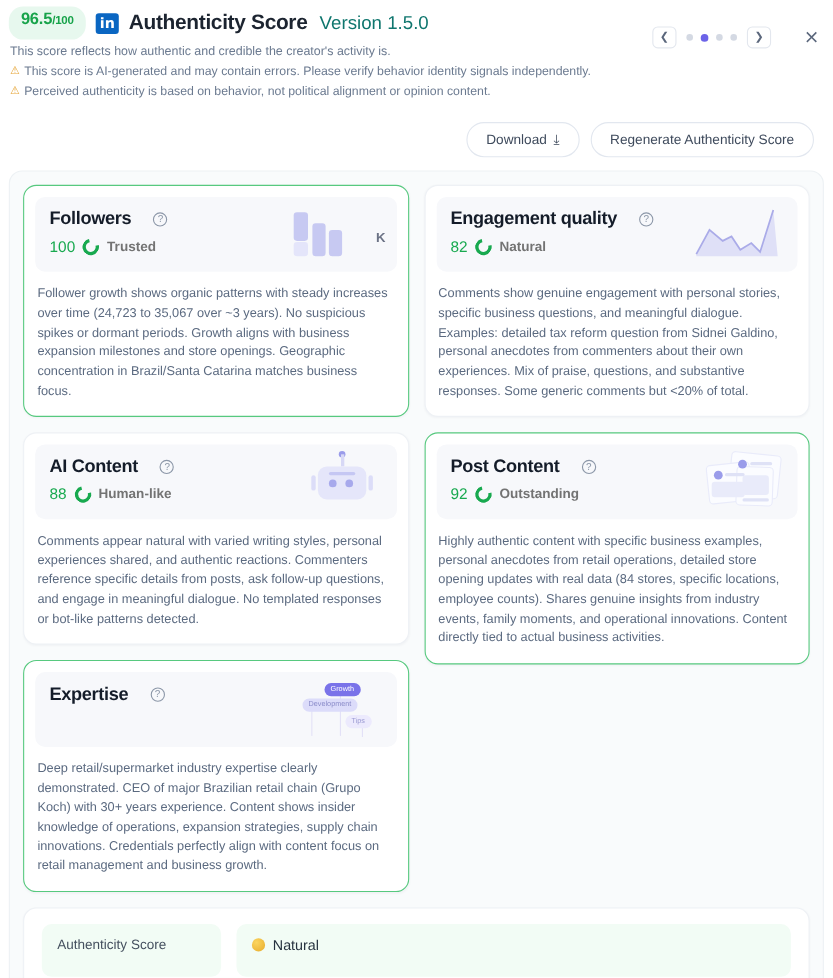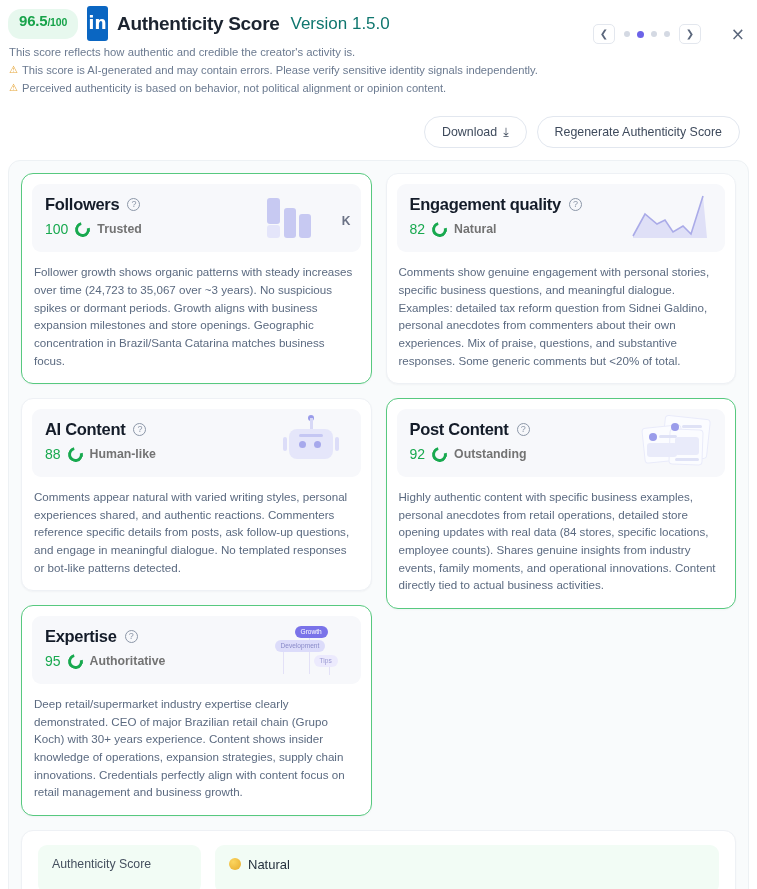--- a/index.html
+++ b/index.html
@@ -40,12 +40,12 @@
     vertical-align: baseline;
   }
   .li-icon {
-    width: 21px; height: 35px;
+    width: 21px; height: 19px;
     background: #0a66c2;
     border-radius: 3px;
     display: flex; align-items: center; justify-content: center;
     color: #fff;
-    font-size: 17px;
+    font-size: 13px;
     font-weight: 700;
     line-height: 1;
     font-family: "DejaVu Sans", sans-serif;

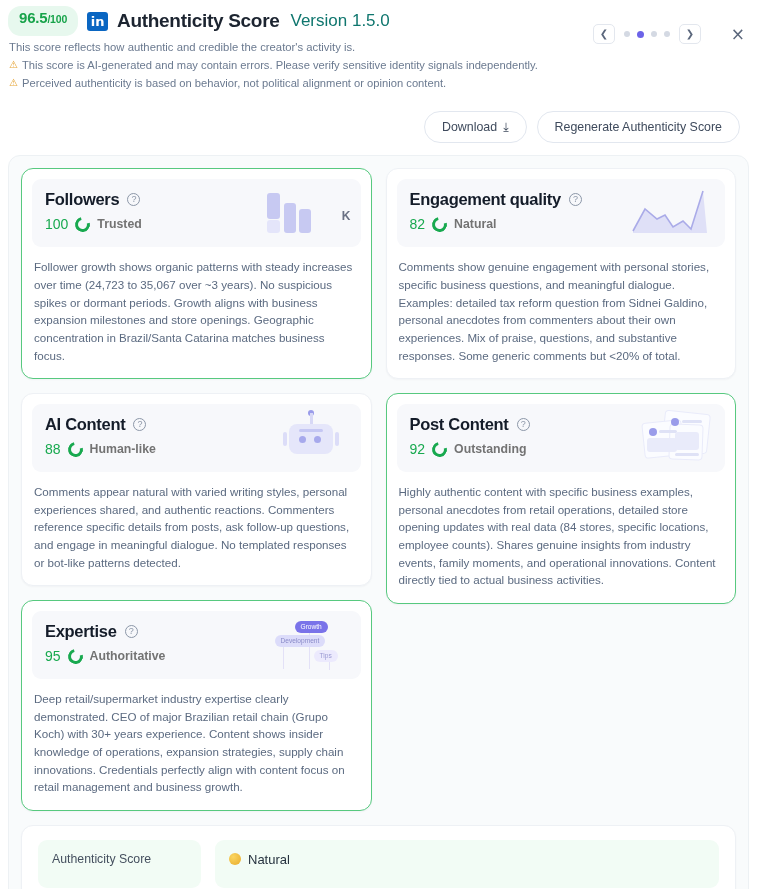--- a/index.html
+++ b/index.html
@@ -308,7 +308,7 @@
 
   <div class="warn-line">
     <span class="warn-ico">⚠</span>
-    <span>This score is AI-generated and may contain errors. Please verify sensitive identity signals independently.</span>
+    <span>This score is AI-generated and may contain errors. Please verify behavior identity signals independently.</span>
   </div>
   <div class="warn-line">
     <span class="warn-ico">⚠</span>

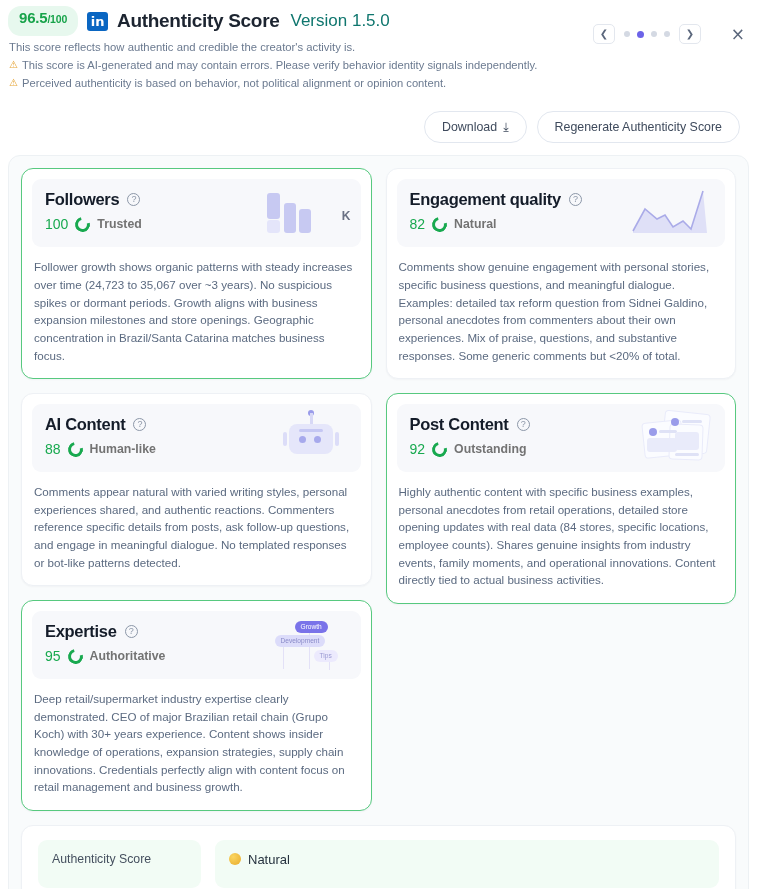--- a/index.html
+++ b/index.html
@@ -174,7 +174,7 @@
     letter-spacing: -0.3px;
     display: flex;
     align-items: center;
-    gap: 8px;
+    gap: 20px;
   }
   .help-ico {
     width: 13px; height: 13px;

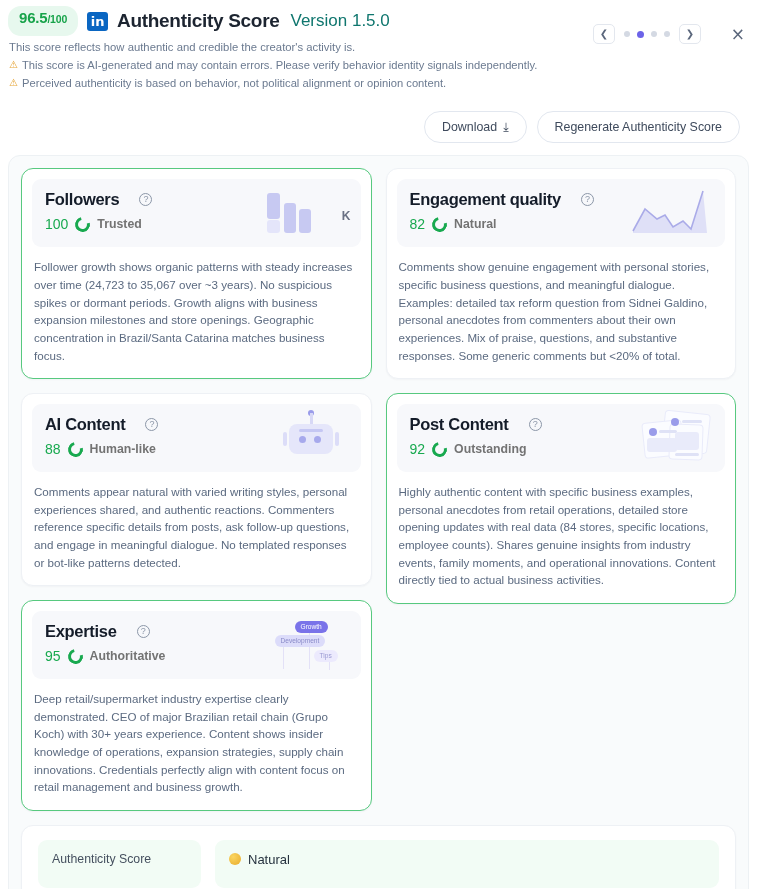--- a/index.html
+++ b/index.html
@@ -399,11 +399,6 @@
           <div class="card-title">
             <span>Expertise</span>
             <span class="help-ico">?</span>
-          </div>
-          <div class="card-score">
-            <span class="score-num">95</span>
-            <span class="ring"></span>
-            <span class="score-label">Authoritative</span>
           </div>
           <div class="art">
             <div class="topics">

